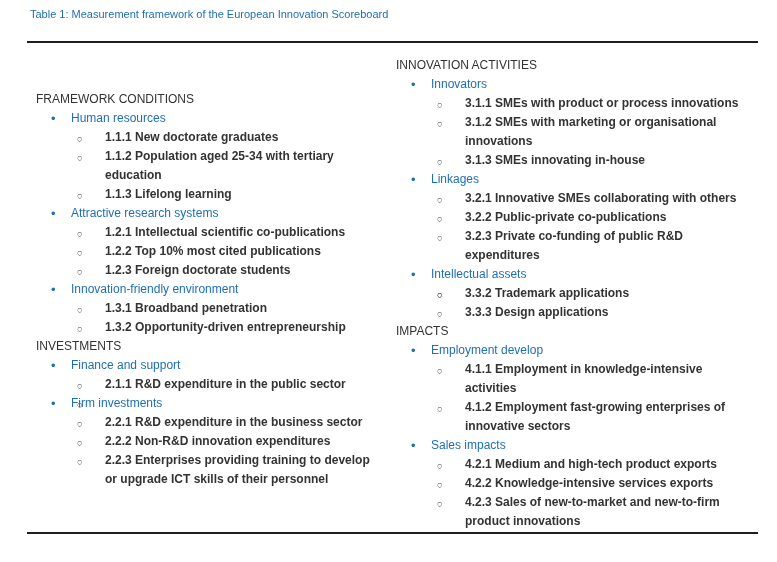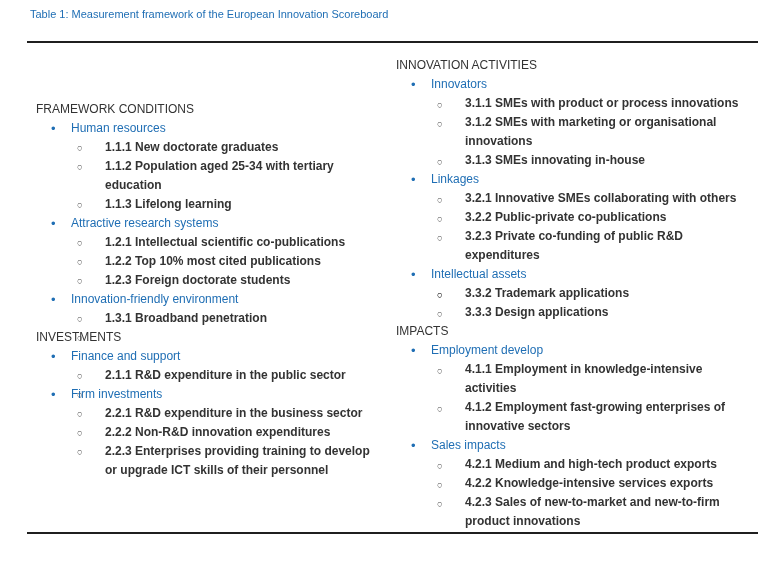--- a/index.html
+++ b/index.html
@@ -119,6 +119,7 @@
         </div>
         <div class="item">
           <span class="circle">○</span>
+          <span class="itext">1.3.2 Opportunity-driven entrepreneurship</span>
         </div>
         <div class="section-title">INVESTMENTS</div>
         <div class="group-heading"><span class="bullet">•</span><span>Finance and support</span></div>

